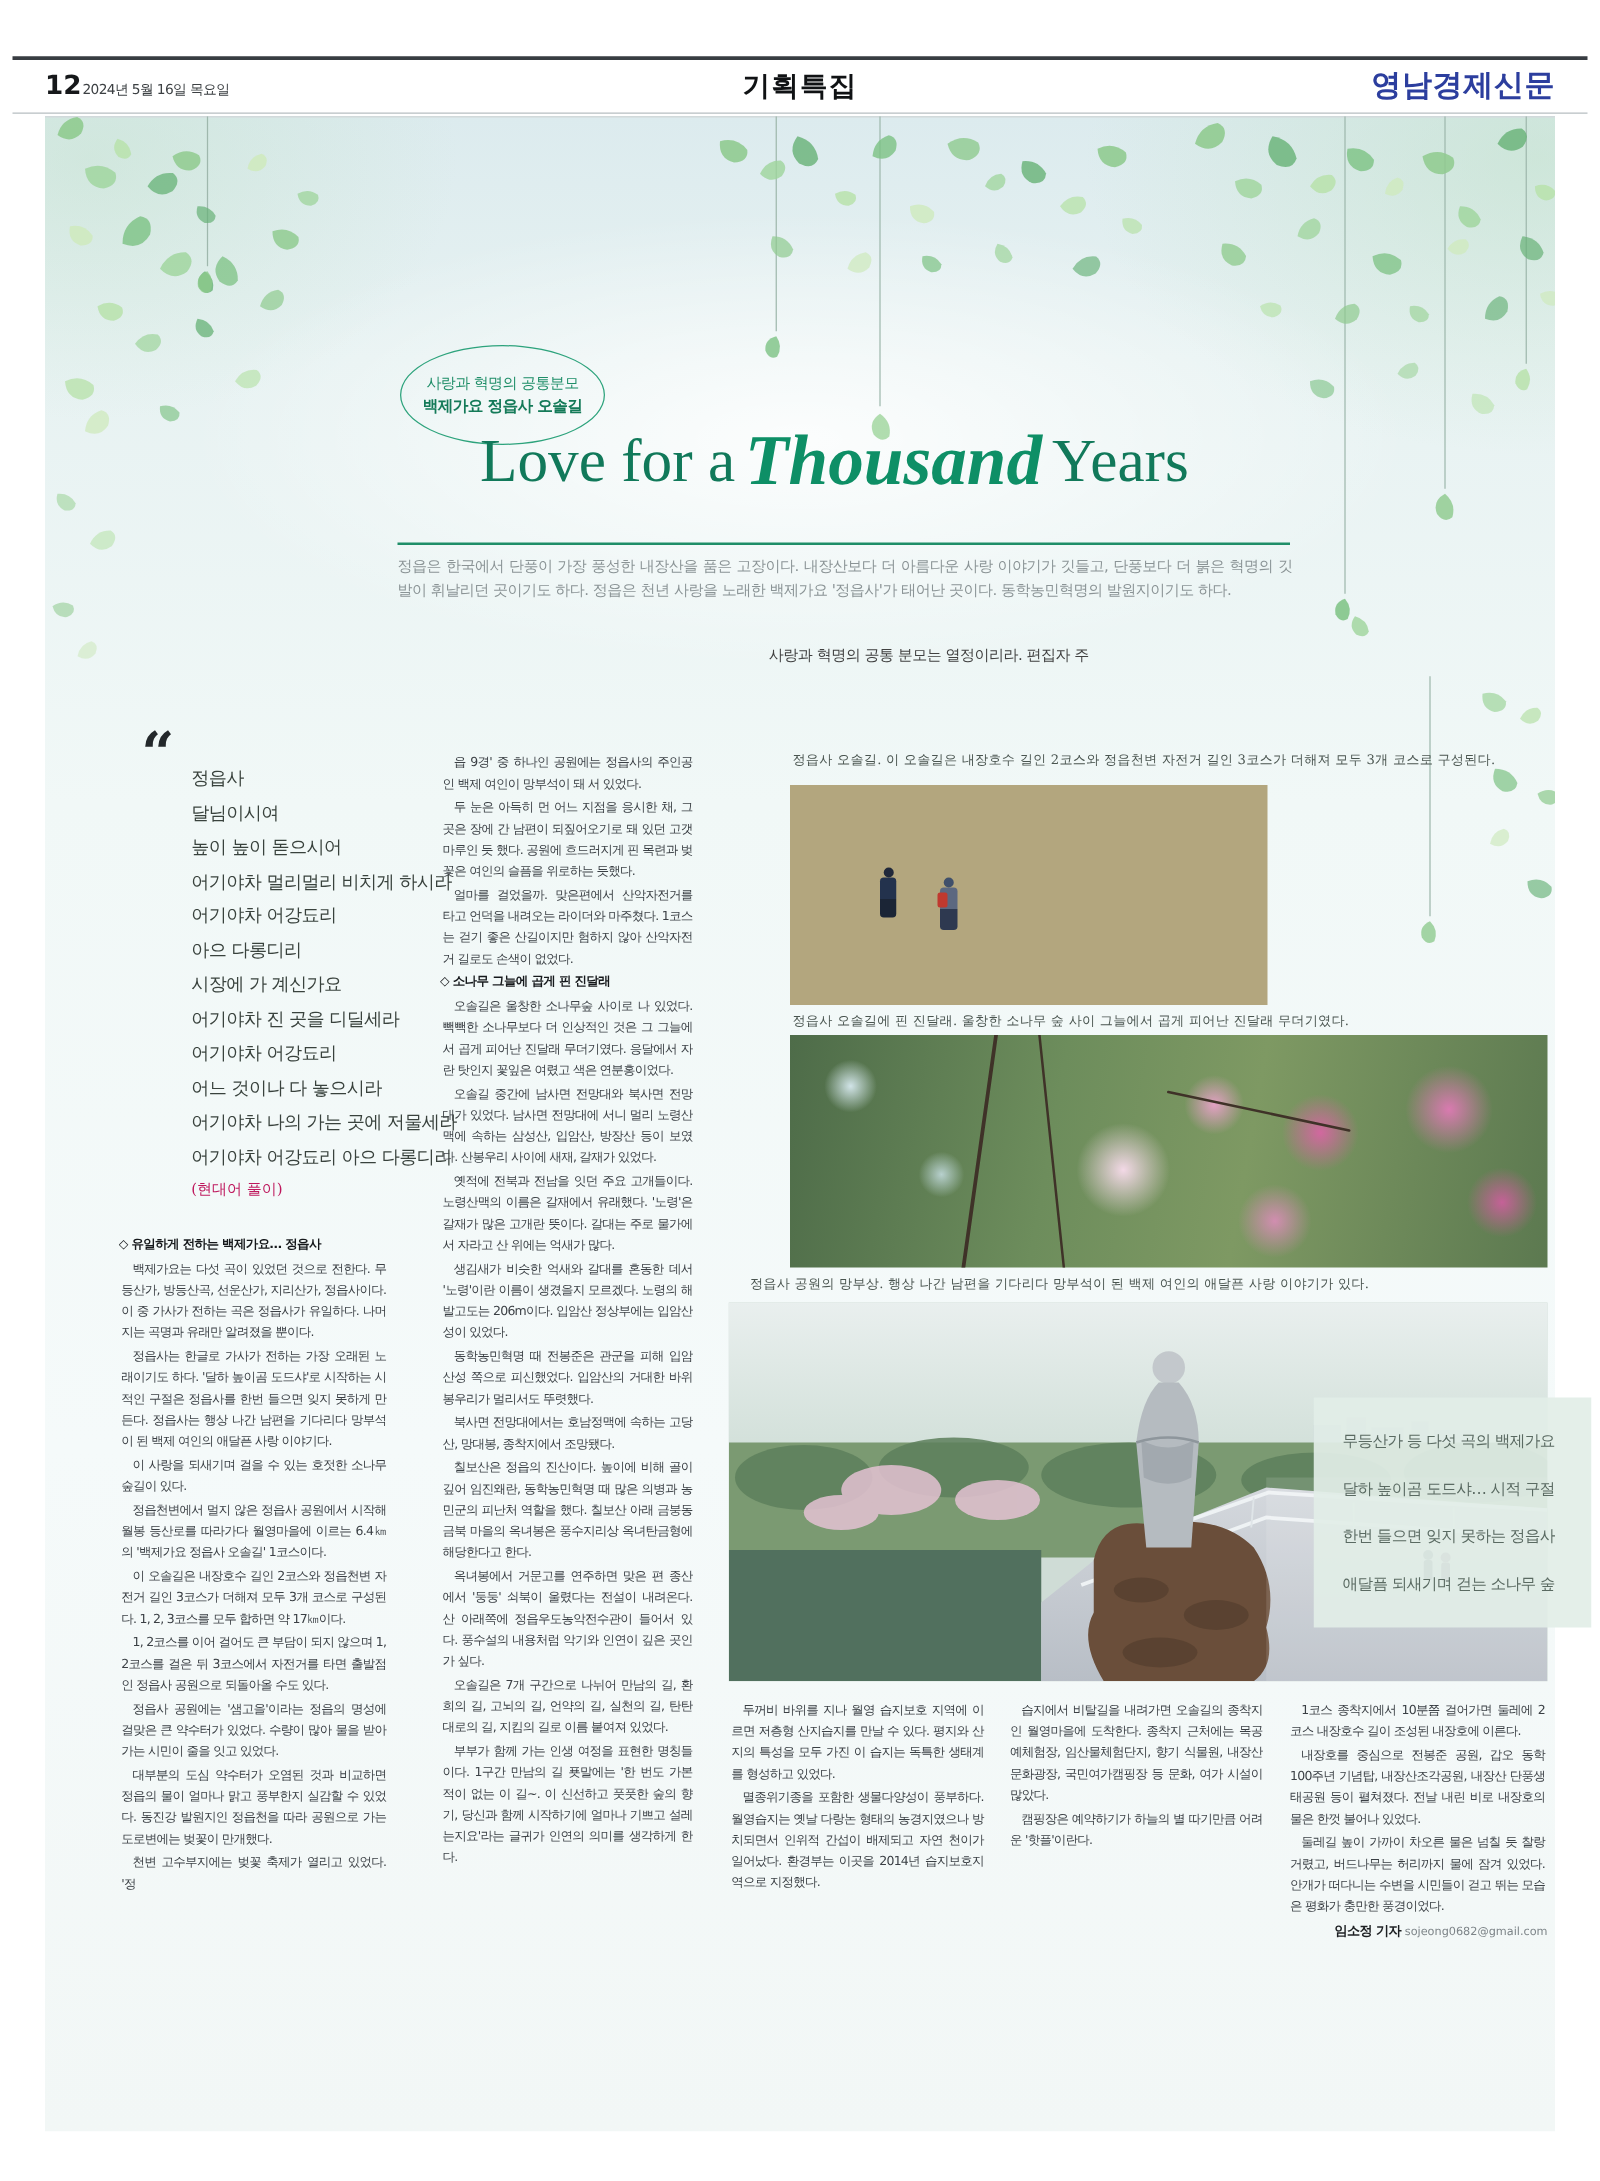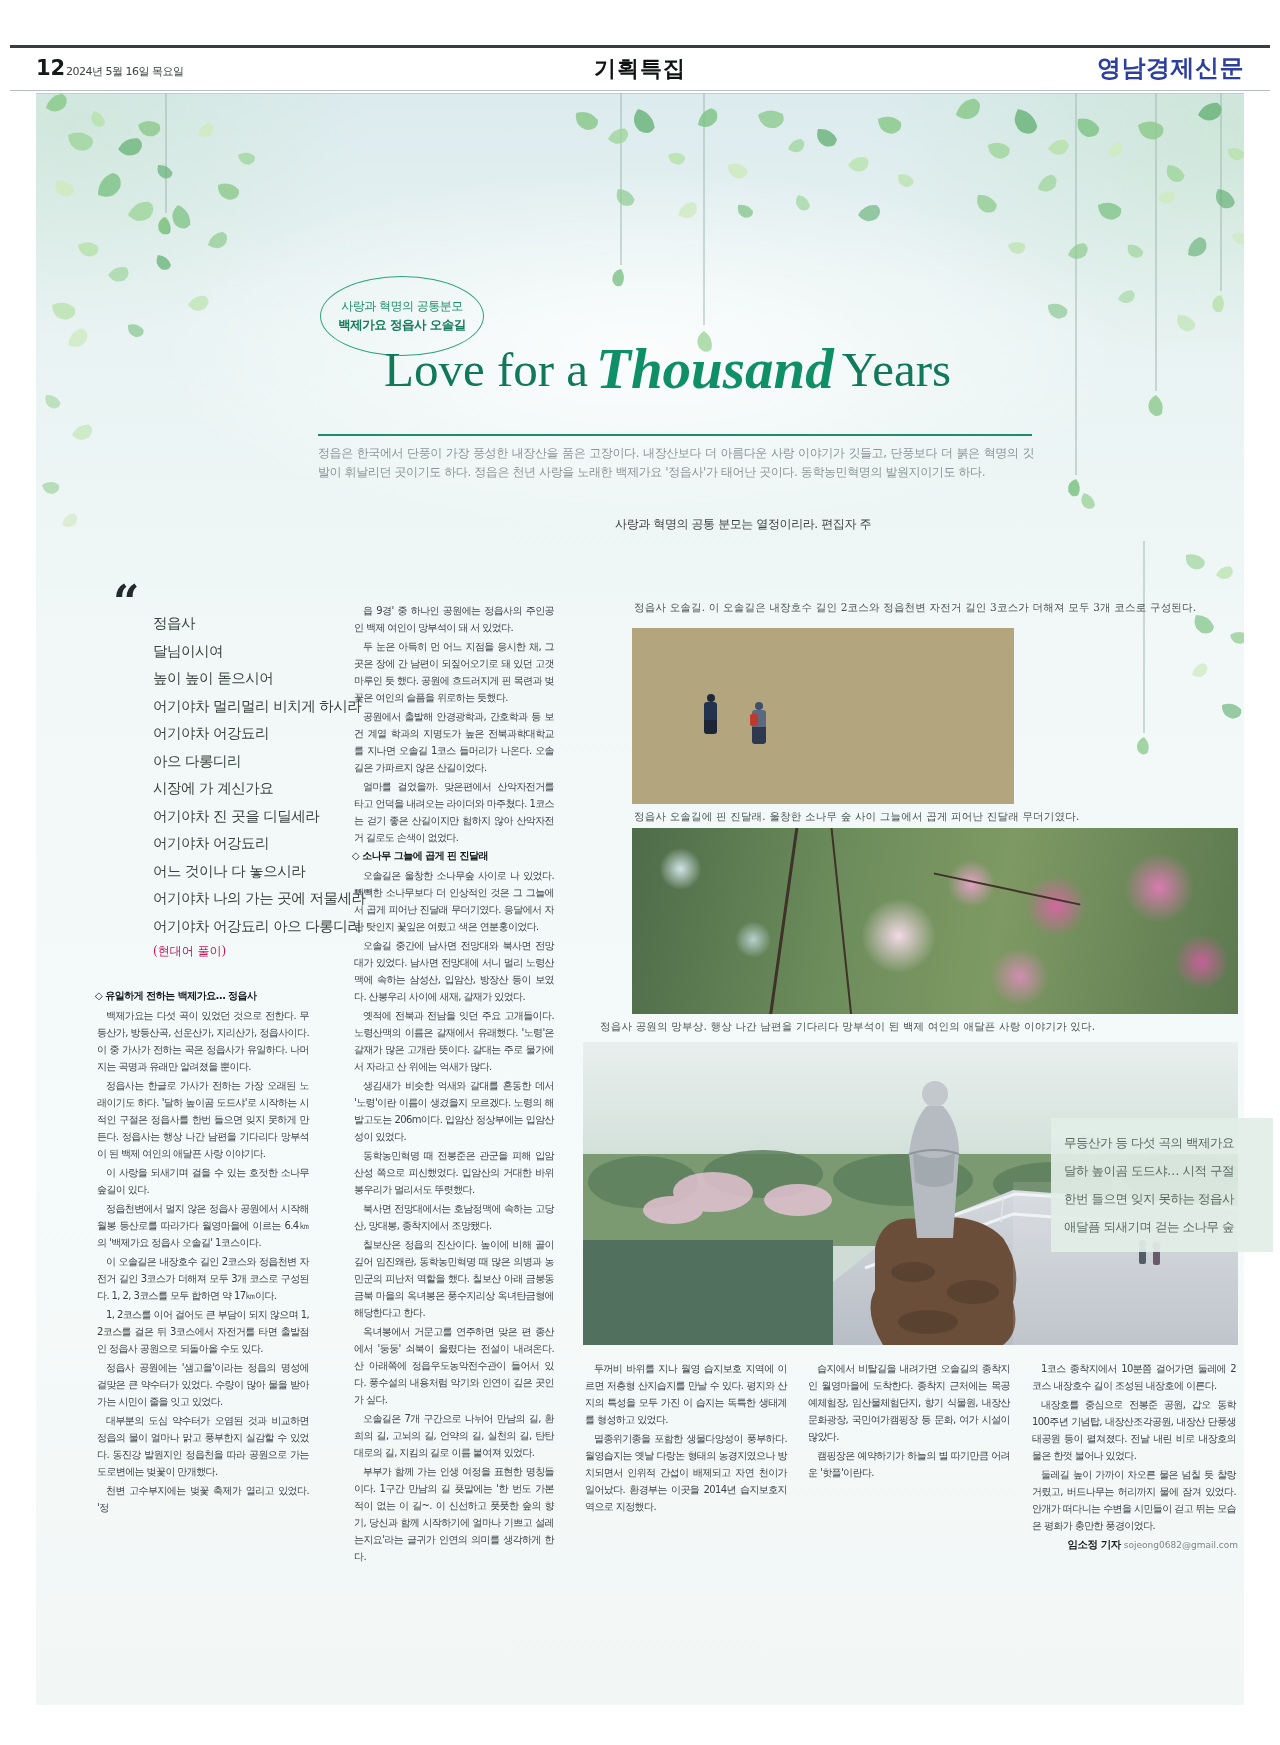--- a/index.html
+++ b/index.html
@@ -263,7 +263,6 @@
     <div>
         <p class="para">읍 9경' 중 하나인 공원에는 정읍사의 주인공인 백제 여인이 망부석이 돼 서 있었다.</p>
         <p class="para">두 눈은 아득히 먼 어느 지점을 응시한 채, 그 곳은 장에 간 남편이 되짚어오기로 돼 있던 고갯마루인 듯 했다. 공원에 흐드러지게 핀 목련과 벚꽃은 여인의 슬픔을 위로하는 듯했다.</p>
-        <p class="para">공원에서 출발해 안경광학과, 간호학과 등 보건 계열 학과의 지명도가 높은 전북과학대학교를 지나면 오솔길 1코스 들머리가 나온다. 오솔길은 가파르지 않은 산길이었다.</p>
         <p class="para">얼마를 걸었을까. 맞은편에서 산악자전거를 타고 언덕을 내려오는 라이더와 마주쳤다. 1코스는 걷기 좋은 산길이지만 험하지 않아 산악자전거 길로도 손색이 없었다.</p>
       </div>
     <div class="subhead">◇ 소나무 그늘에 곱게 핀 진달래</div>

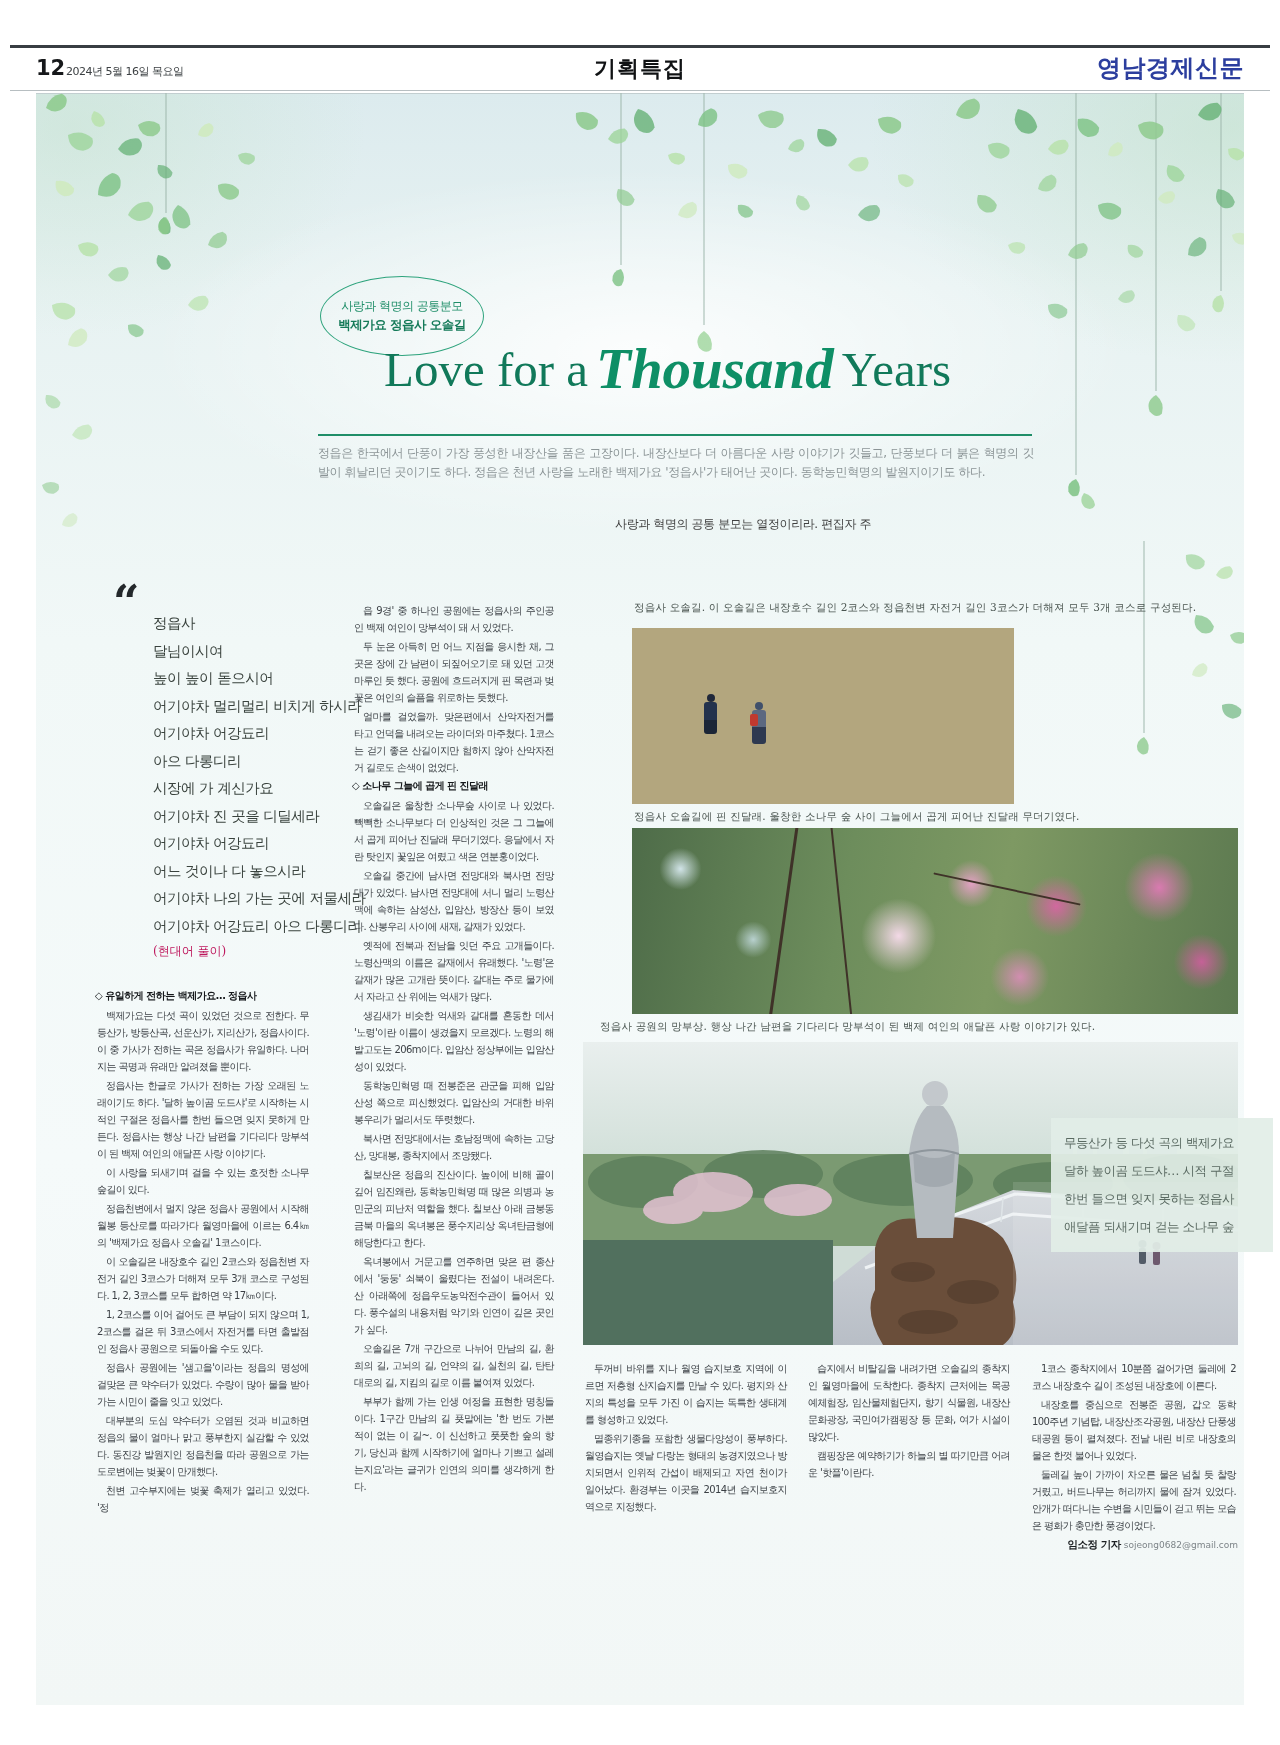--- a/index.html
+++ b/index.html
@@ -99,7 +99,7 @@
   #photo3{left:583px;top:1042px;width:655px;height:303px;background:#cfdcd6;}
 
   #overlay-quote{left:1051px;top:1118px;width:196px;padding:11px 13px;background:rgba(226,238,231,0.92);}
-  #overlay-quote .poem-line{margin:0;font-size:12.5px;line-height:28px;color:#5a6a62;letter-spacing:-0.5px;
+  #overlay-quote .poem-line{margin:10px;font-size:12.5px;line-height:28px;color:#5a6a62;letter-spacing:-0.5px;
       font-family:"DejaVu Sans",sans-serif;}
 </style>
 </head>

